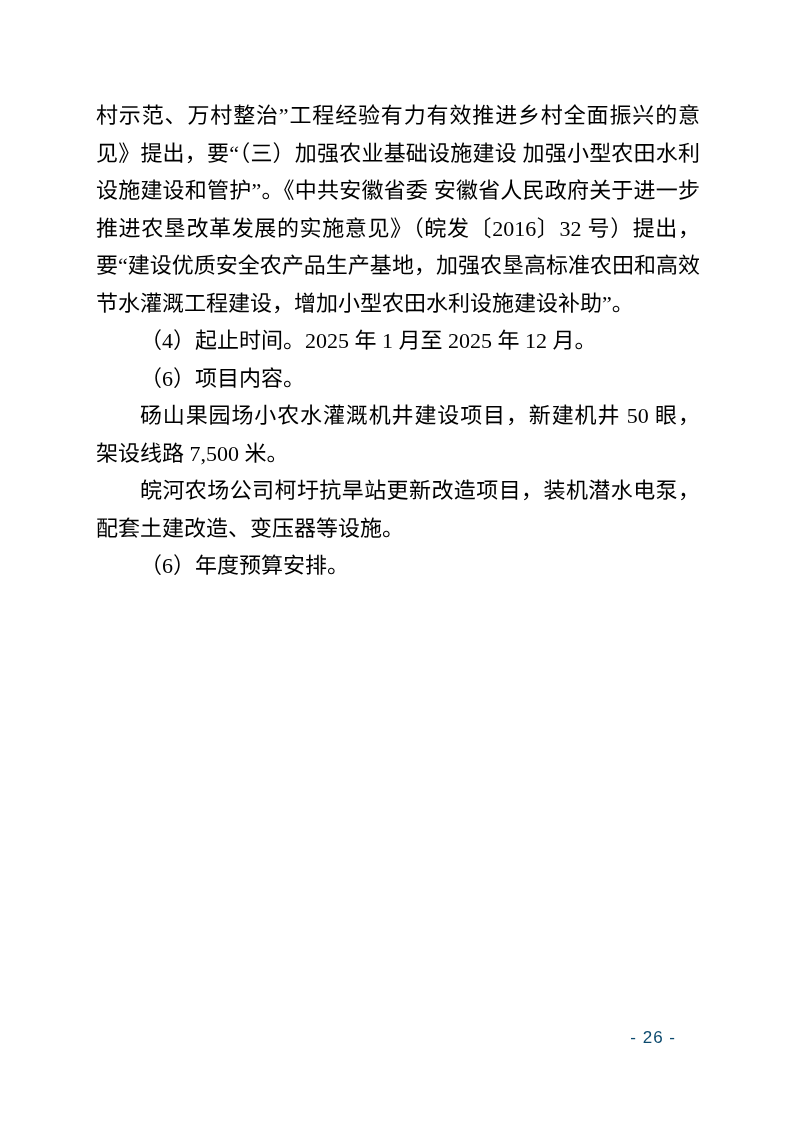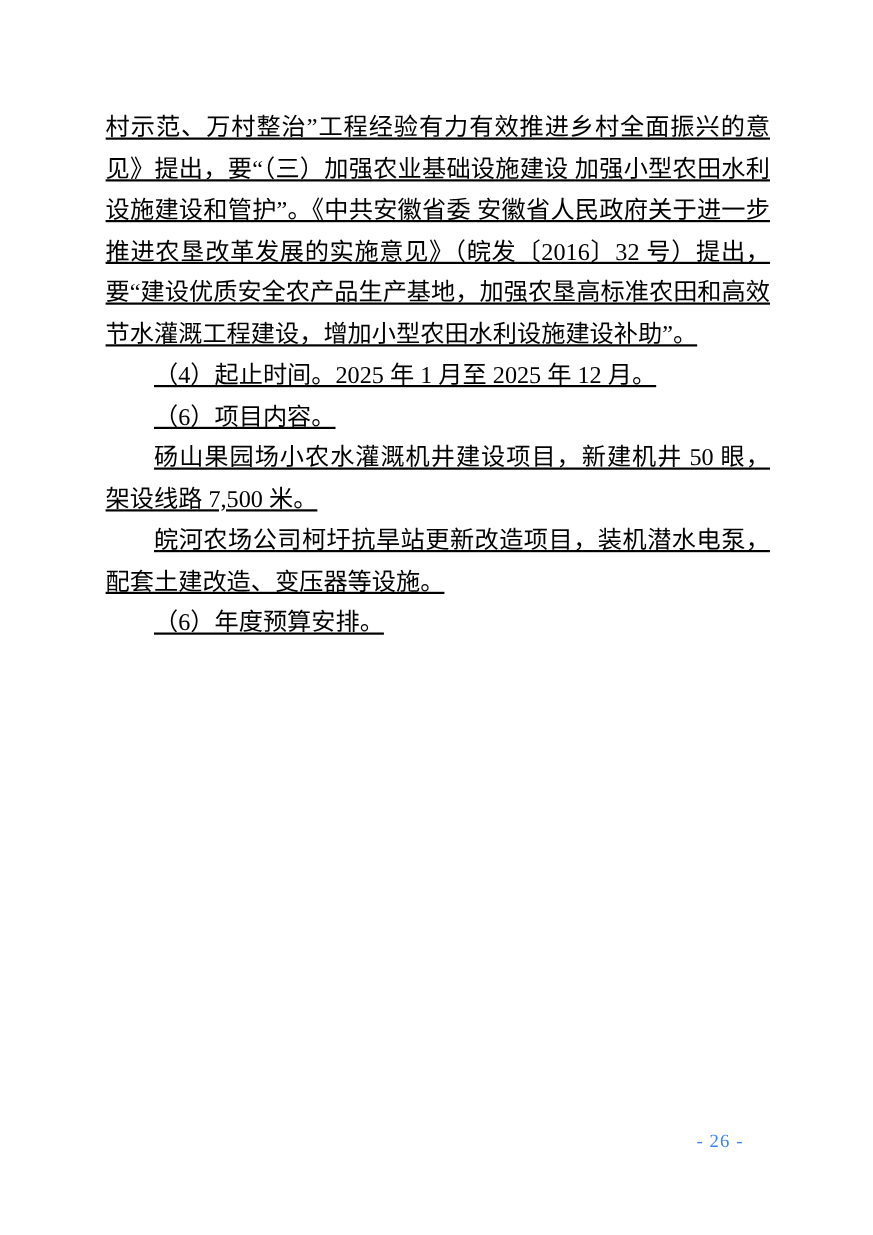--- a/index.html
+++ b/index.html
@@ -33,7 +33,6 @@
     text-align: justify;
     text-justify: inter-ideograph;
     word-break: break-all;
-    text-decoration: underline;
   }
   .content p {
     margin: 0;

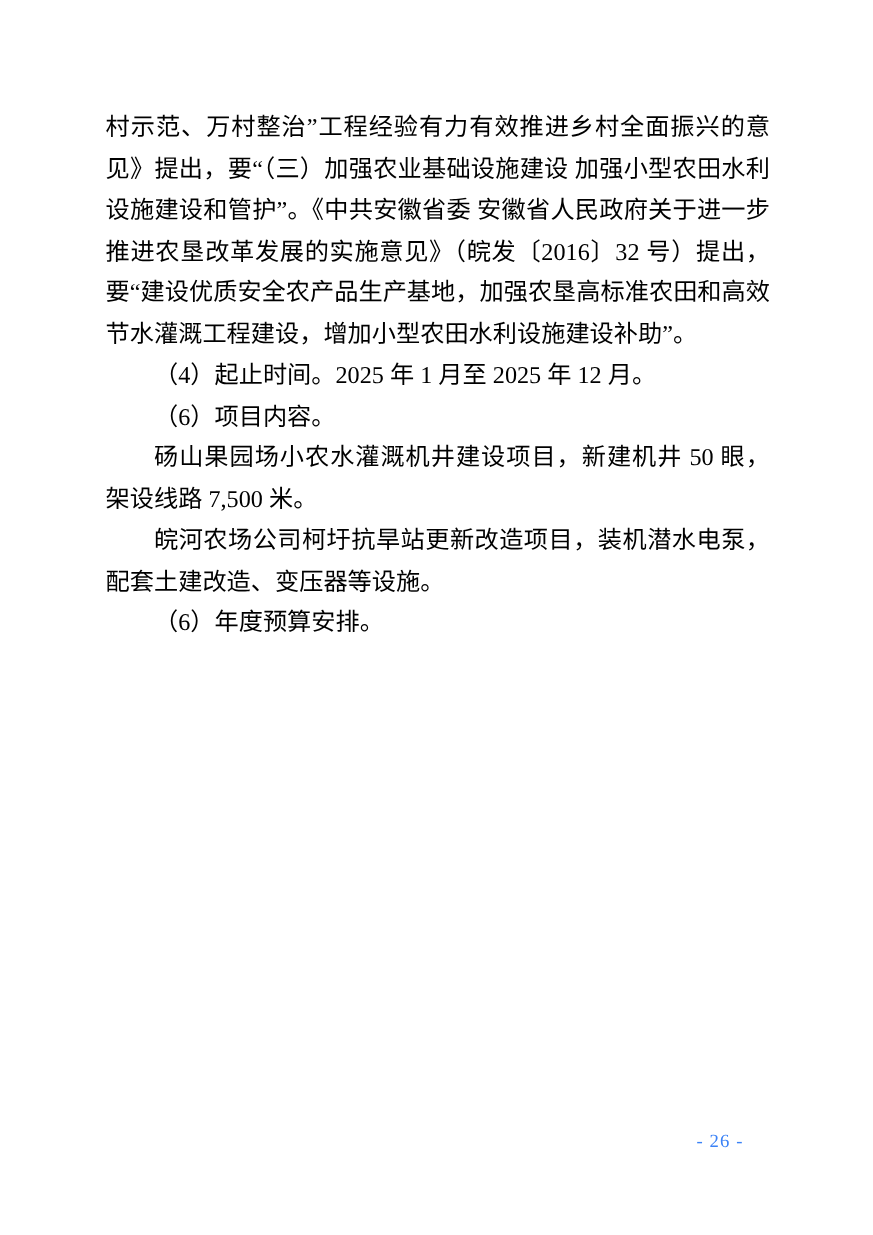--- a/index.html
+++ b/index.html
@@ -45,10 +45,10 @@
     position: absolute;
     top: 1028px;
     right: 118px;
-    font-family: Liberation Serif, serif;
+    font-family: Liberation Sans, sans-serif;
     font-size: 17px;
     line-height: 20px;
-    color: #3b82f6;
+    color: #0c4a6e;
     letter-spacing: 1px;
   }
 </style>

